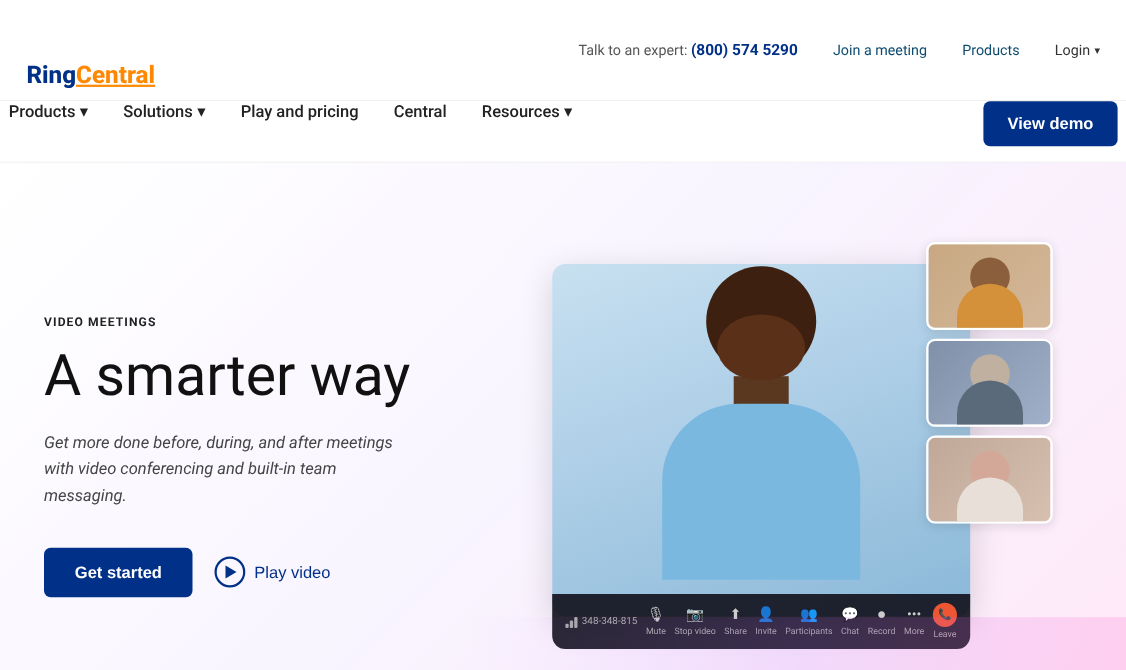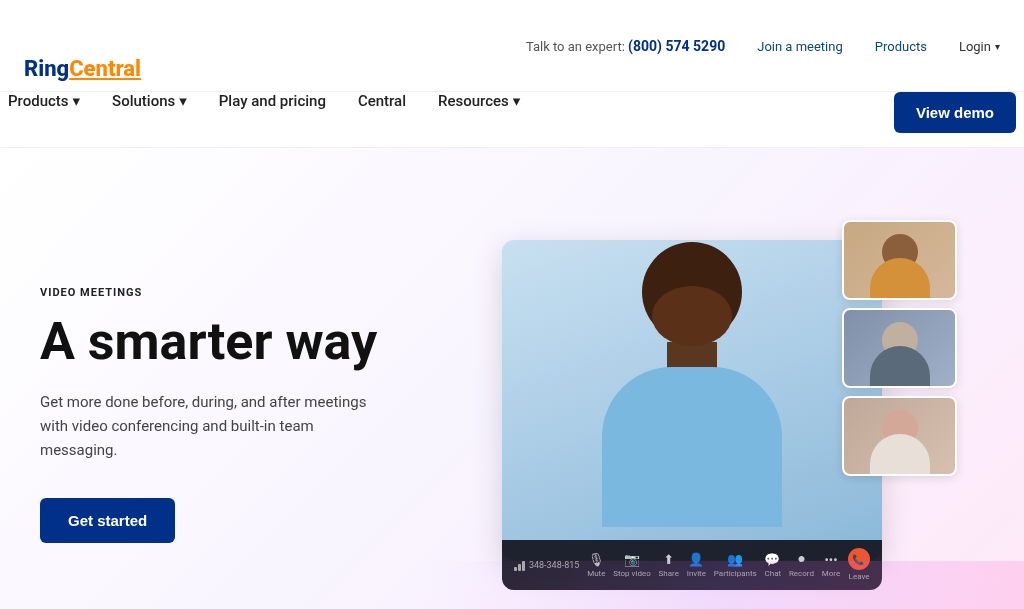--- a/index.html
+++ b/index.html
@@ -75,7 +75,7 @@
     }
     .hero-title {
       font-size: 52px;
-      font-weight: 700;
+      font-weight: 400;
       color: #111;
       line-height: 1.05;
       margin-bottom: 20px;

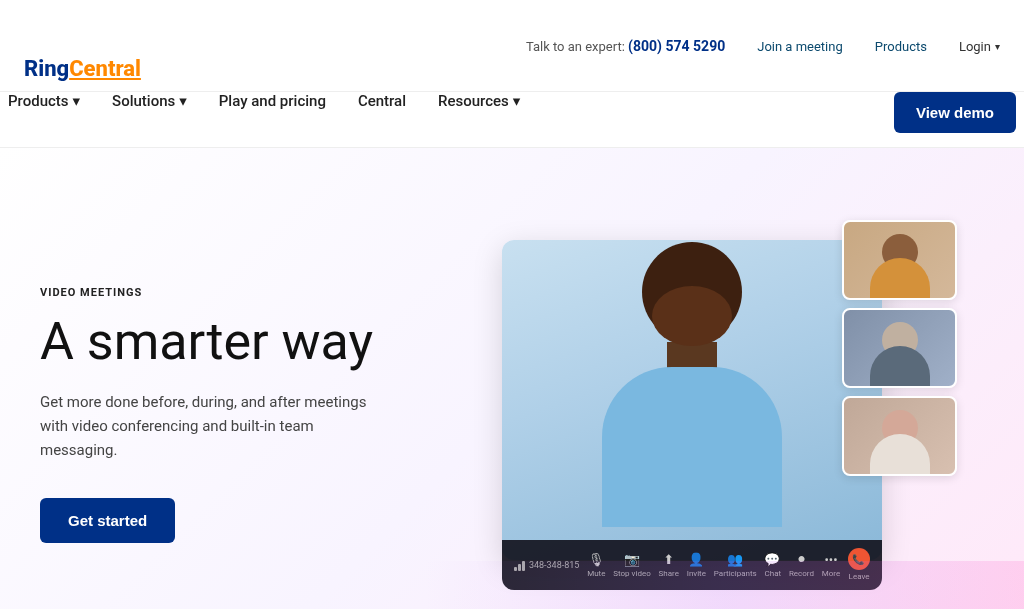--- a/index.html
+++ b/index.html
@@ -86,6 +86,7 @@
       line-height: 1.6;
       margin-bottom: 36px;
       max-width: 340px;
+      font-style: italic;
     }
     .hero-actions { display: flex; align-items: center; gap: 20px; }
     .get-started-btn {

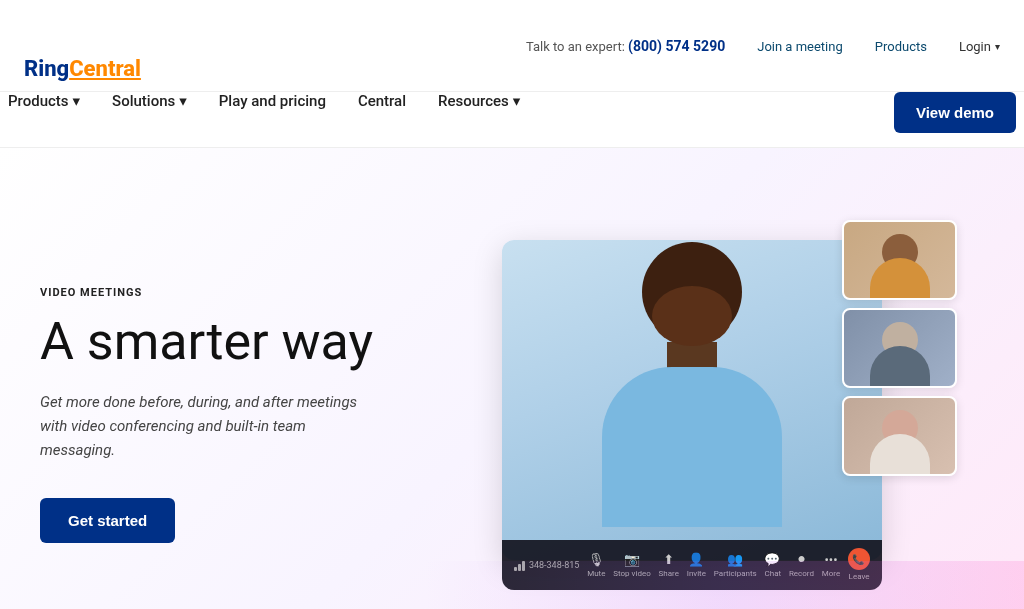--- a/index.html
+++ b/index.html
@@ -317,6 +317,10 @@
     <div class="hero-desc">Get more done before, during, and after meetings with video conferencing and built-in team messaging.</div>
     <div class="hero-actions">
       <button class="get-started-btn">Get started</button>
+      <button class="play-video-btn">
+        <span class="play-icon"></span>
+        <span>Play video</span>
+      </button>
     </div>
   </div>
 

